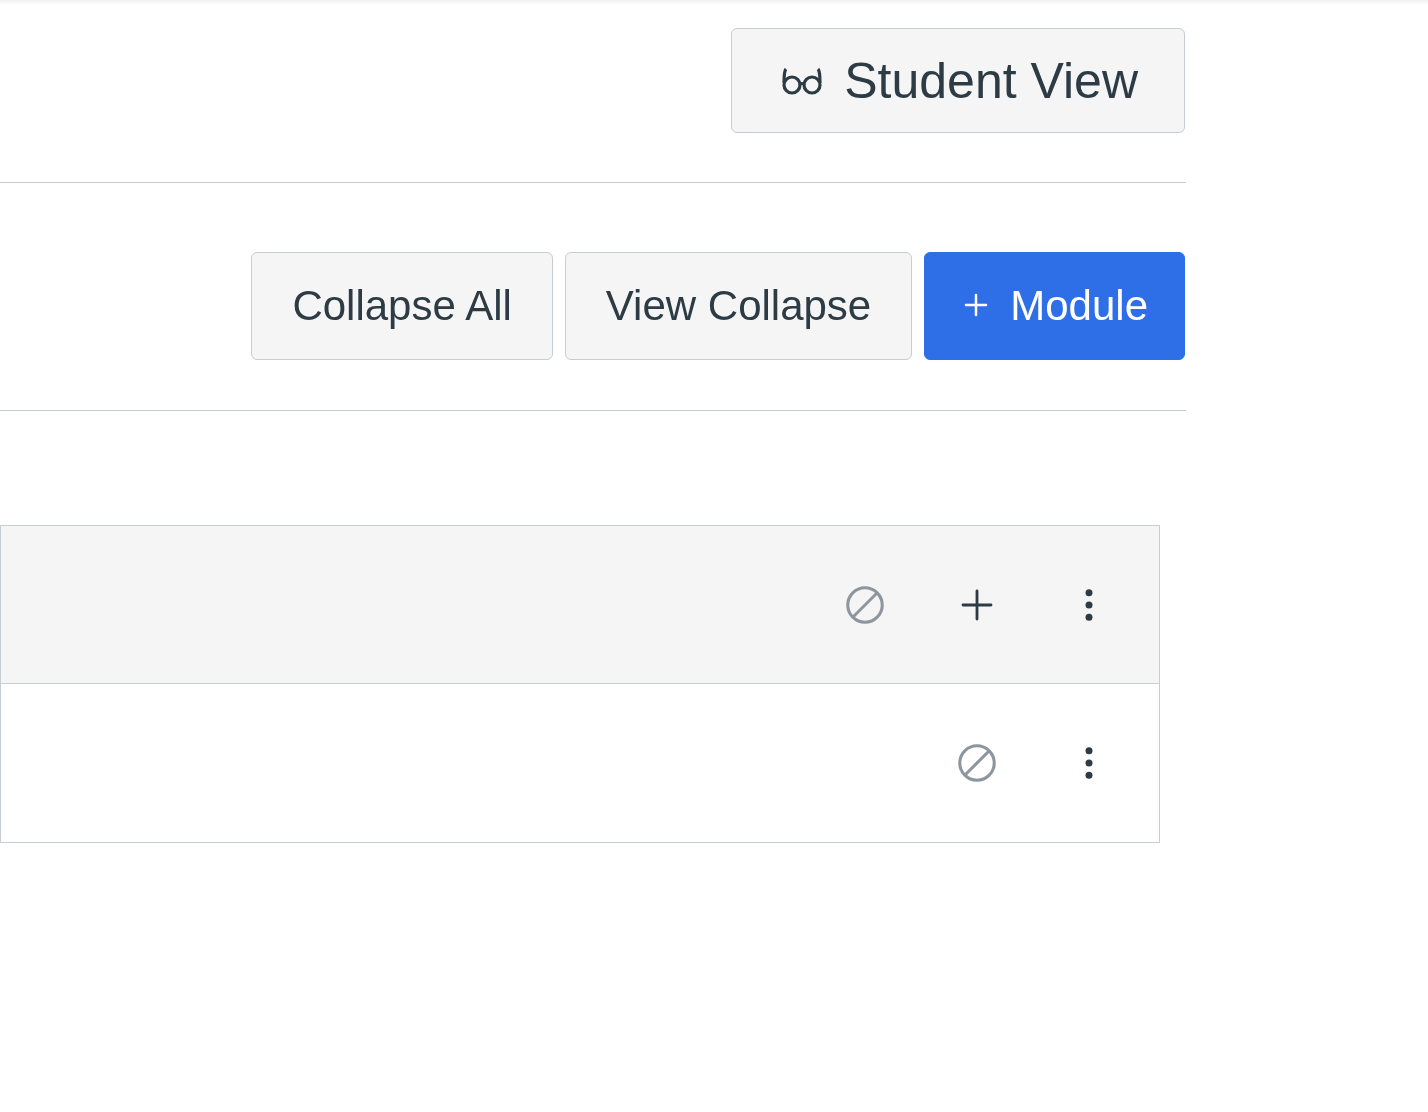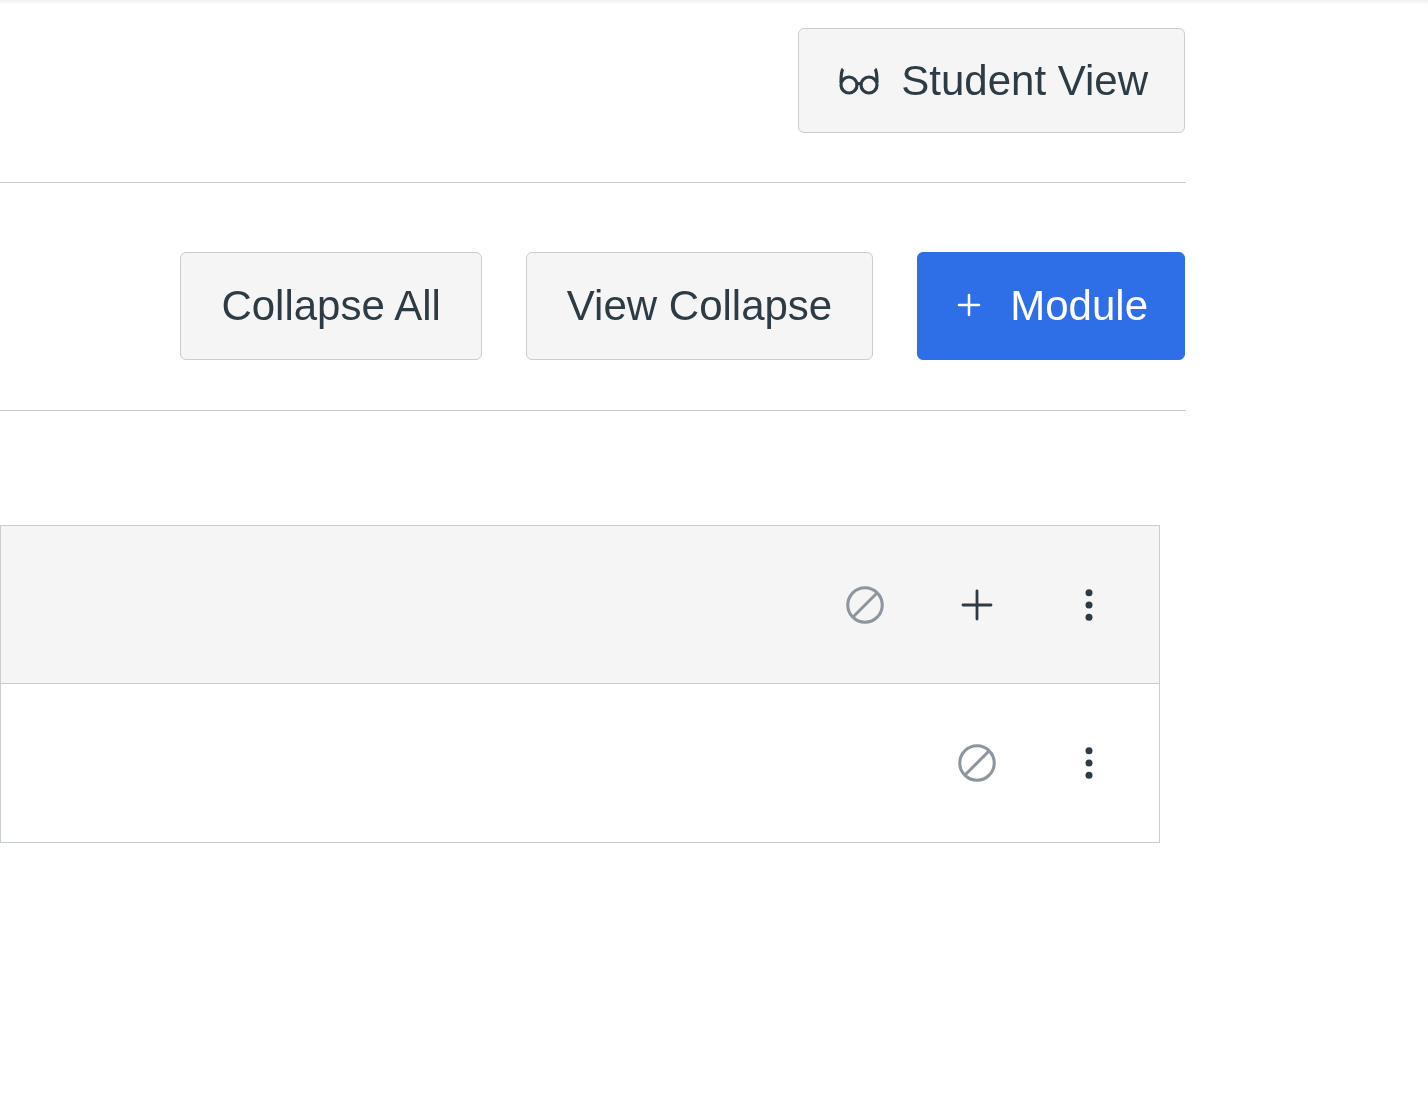--- a/index.html
+++ b/index.html
@@ -28,7 +28,7 @@
       top: 28px;
       right: 243px;
       height: 105px;
-      padding: 0 36px;
+      padding: 0 46px;
       border: 1px solid #c7cdd1;
       border-radius: 6px;
       background: #f5f5f5;
@@ -37,7 +37,7 @@
       gap: 18px;
       cursor: pointer;
       color: #2d3b45;
-      font-size: 42px;
+      font-size: 50px;
     }
     .student-view-btn .icon-holder {
       display: inline-flex;

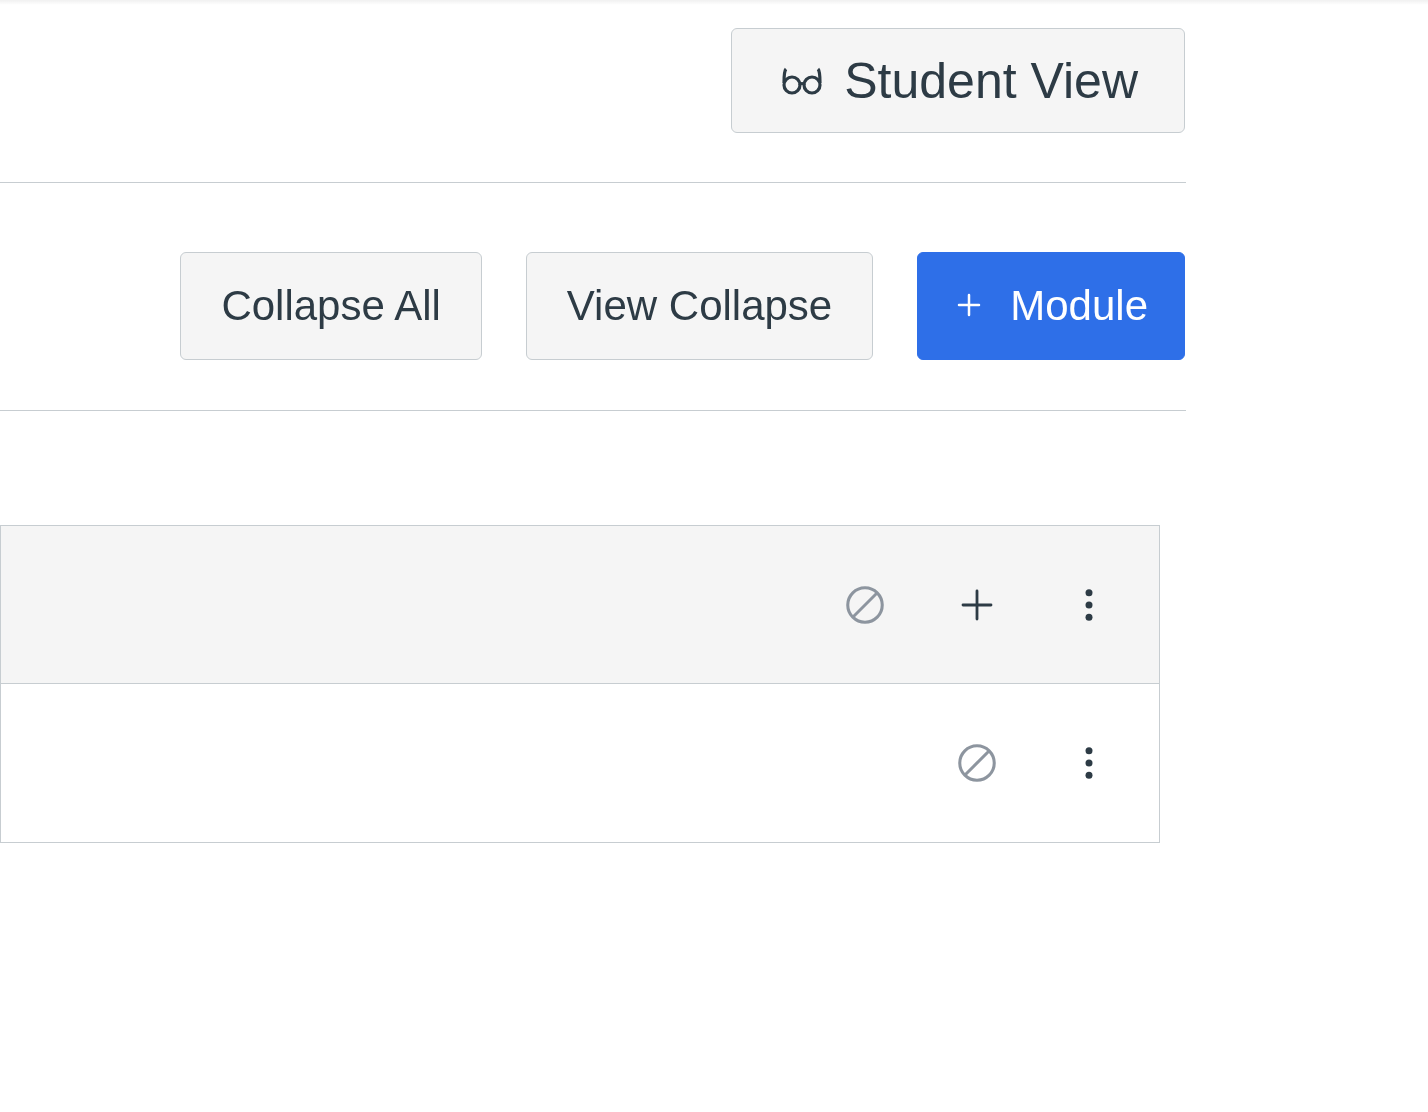--- a/index.html
+++ b/index.html
@@ -72,7 +72,6 @@
       justify-content: center;
       cursor: pointer;
       white-space: nowrap;
-      margin-left: 32px;
     }
     .btn-primary {
       background: #2e6fe8;

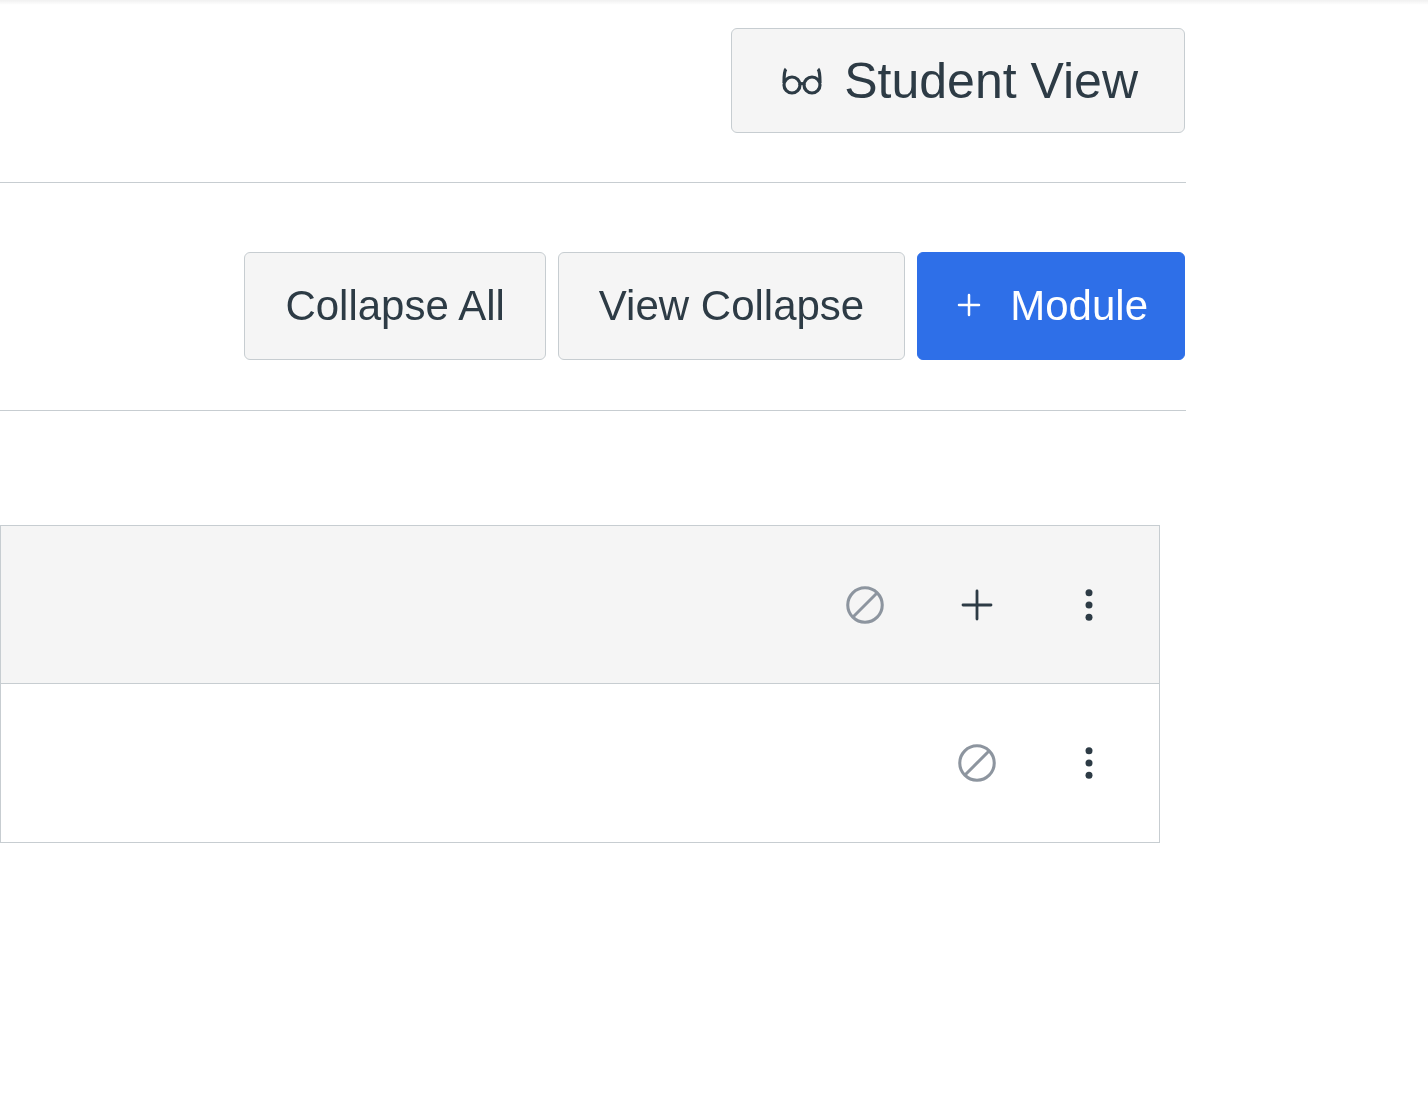--- a/index.html
+++ b/index.html
@@ -79,7 +79,7 @@
       border: 1px solid #2e6fe8;
       display: inline-flex;
       align-items: center;
-      gap: 26px;
+      gap: 19px;
       padding: 0 36px;
     }
     .divider-2 {

